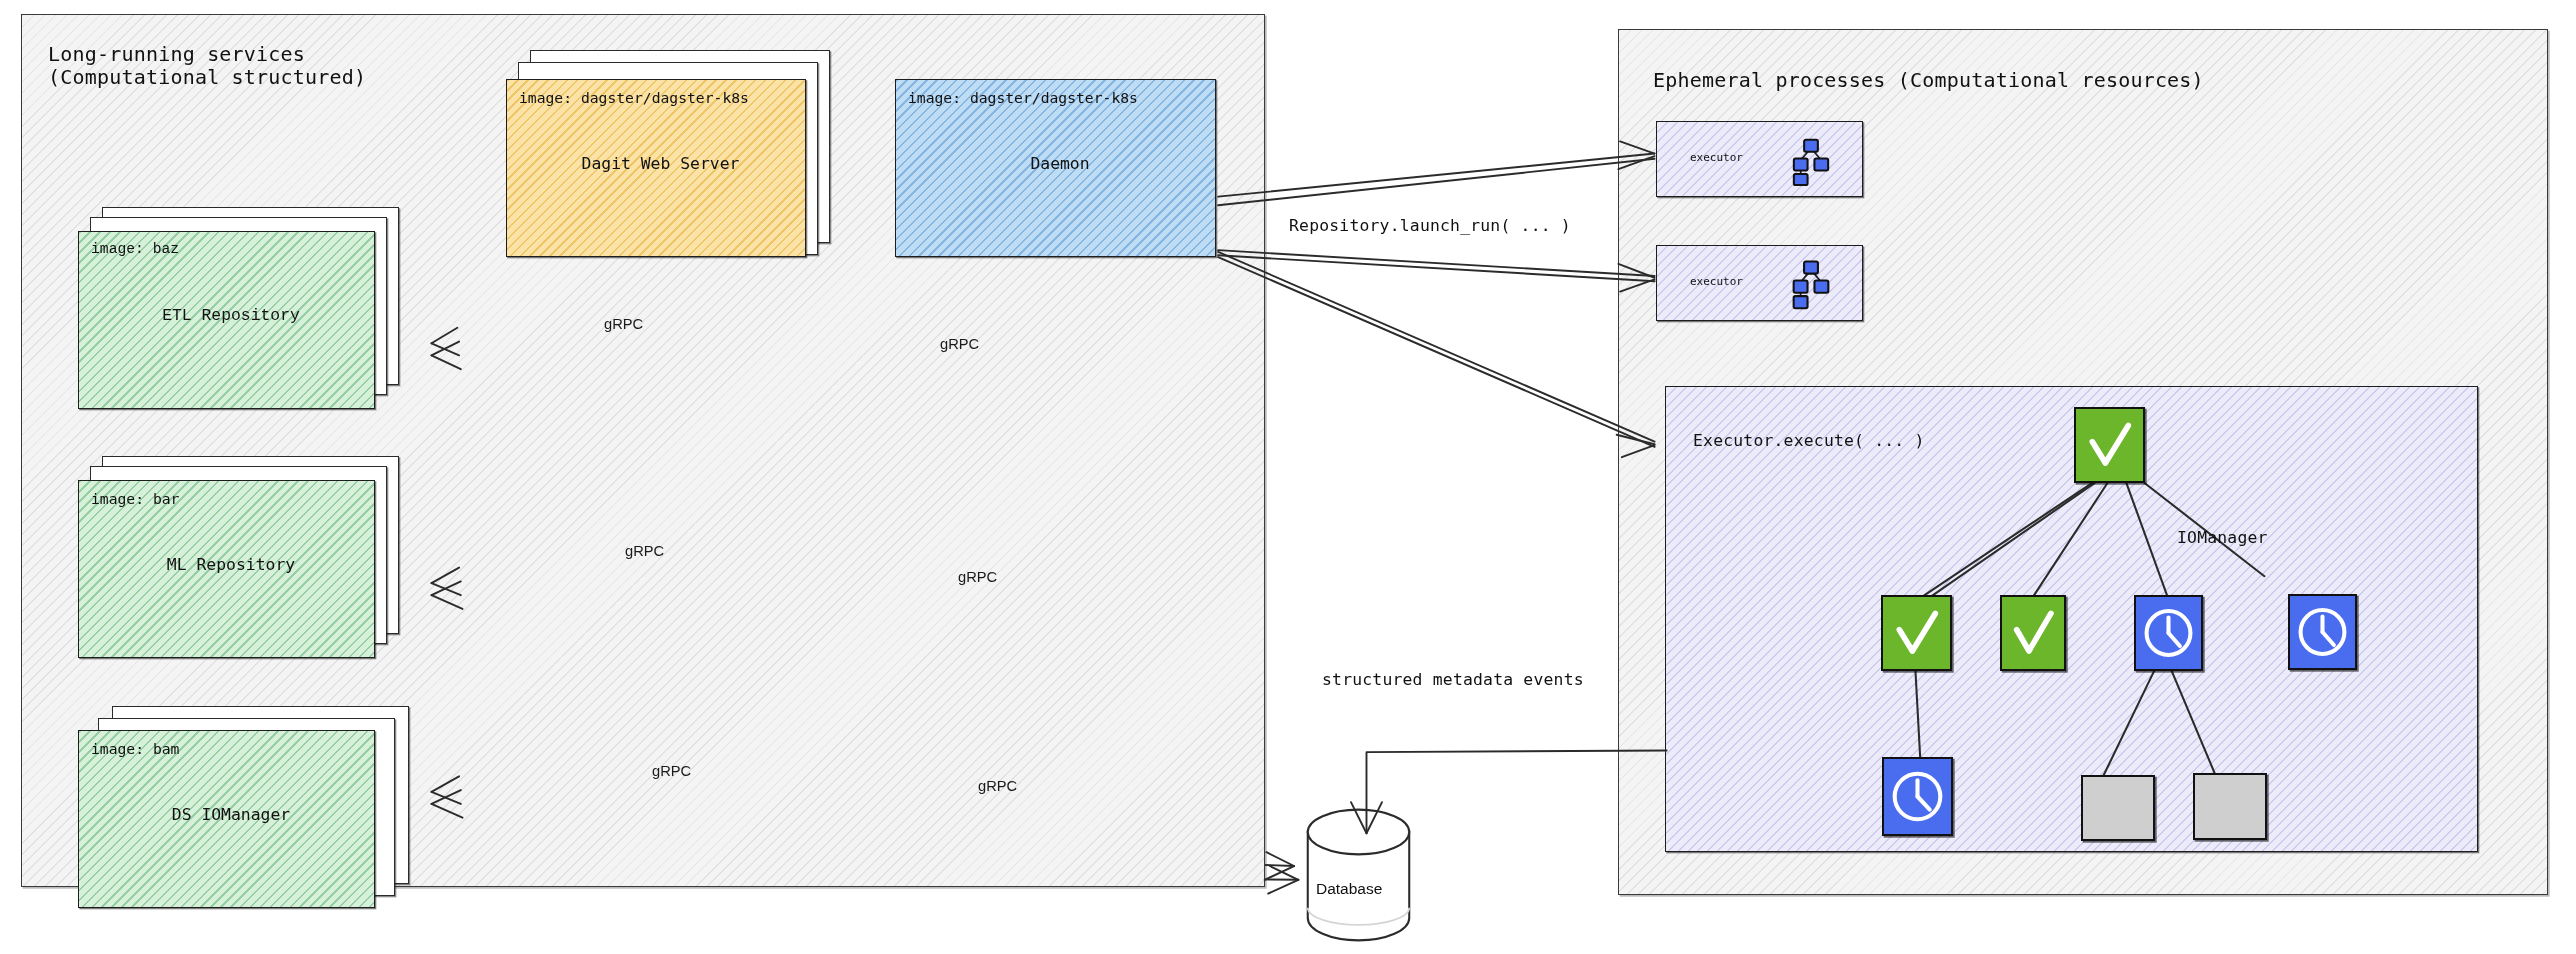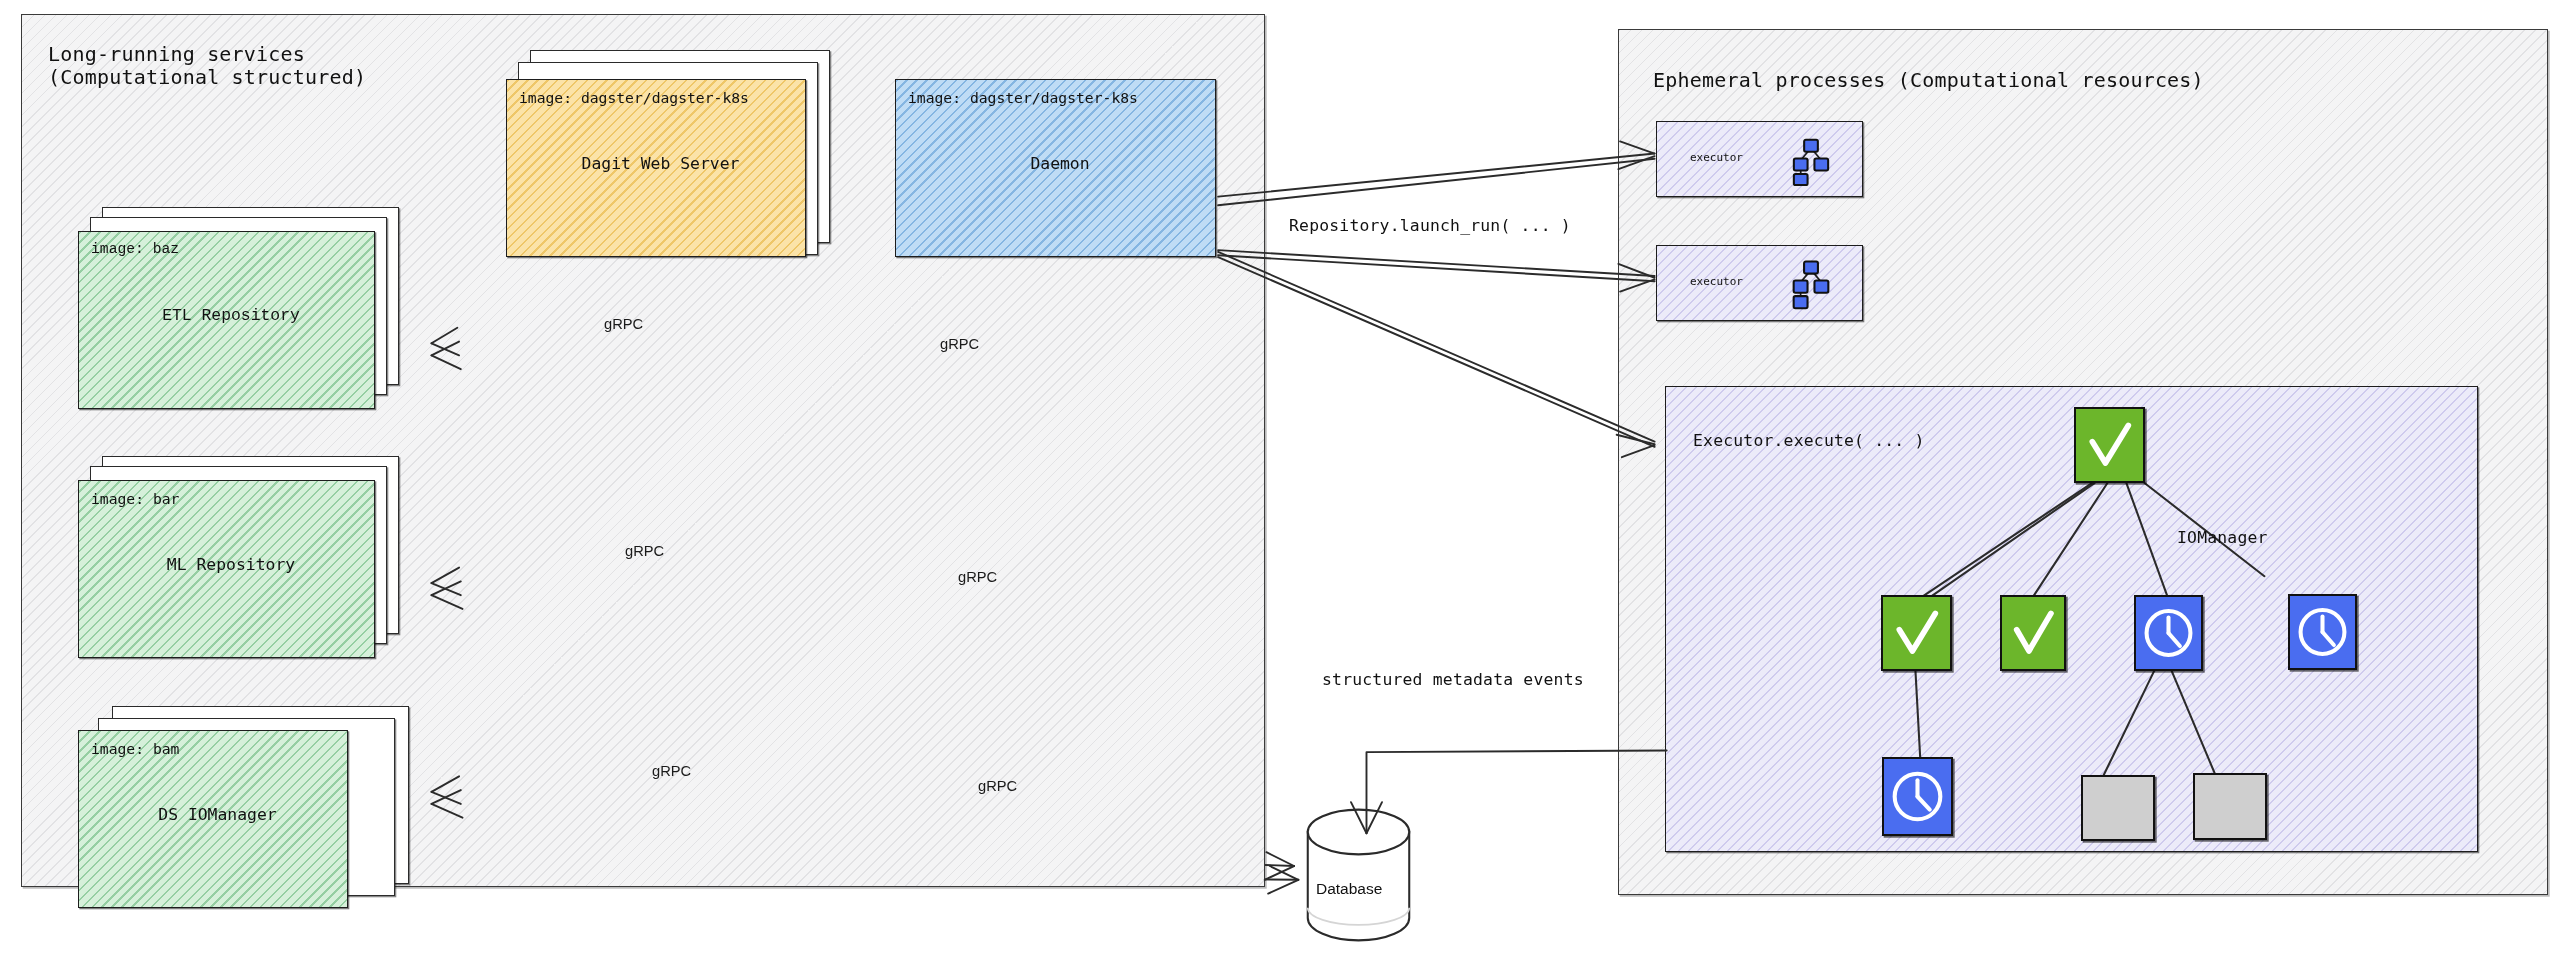--- a/index.html
+++ b/index.html
@@ -189,7 +189,7 @@
   <div style="position:absolute;left:0;top:0;z-index:22;">
     <div class="stack-ghost" style="left:112px;top:706px;width:297px;height:178px;"></div>
     <div class="stack-ghost" style="left:98px;top:718px;width:297px;height:178px;"></div>
-    <div class="sk hatch-green" style="left:78px;top:730px;width:270px;height:178px;">
+    <div class="sk hatch-green" style="left:78px;top:730px;width:297px;height:178px;">
       <div class="box-img">image: bam</div>
       <div class="box-name" style="top:74px;">DS IOManager</div>
     </div>

